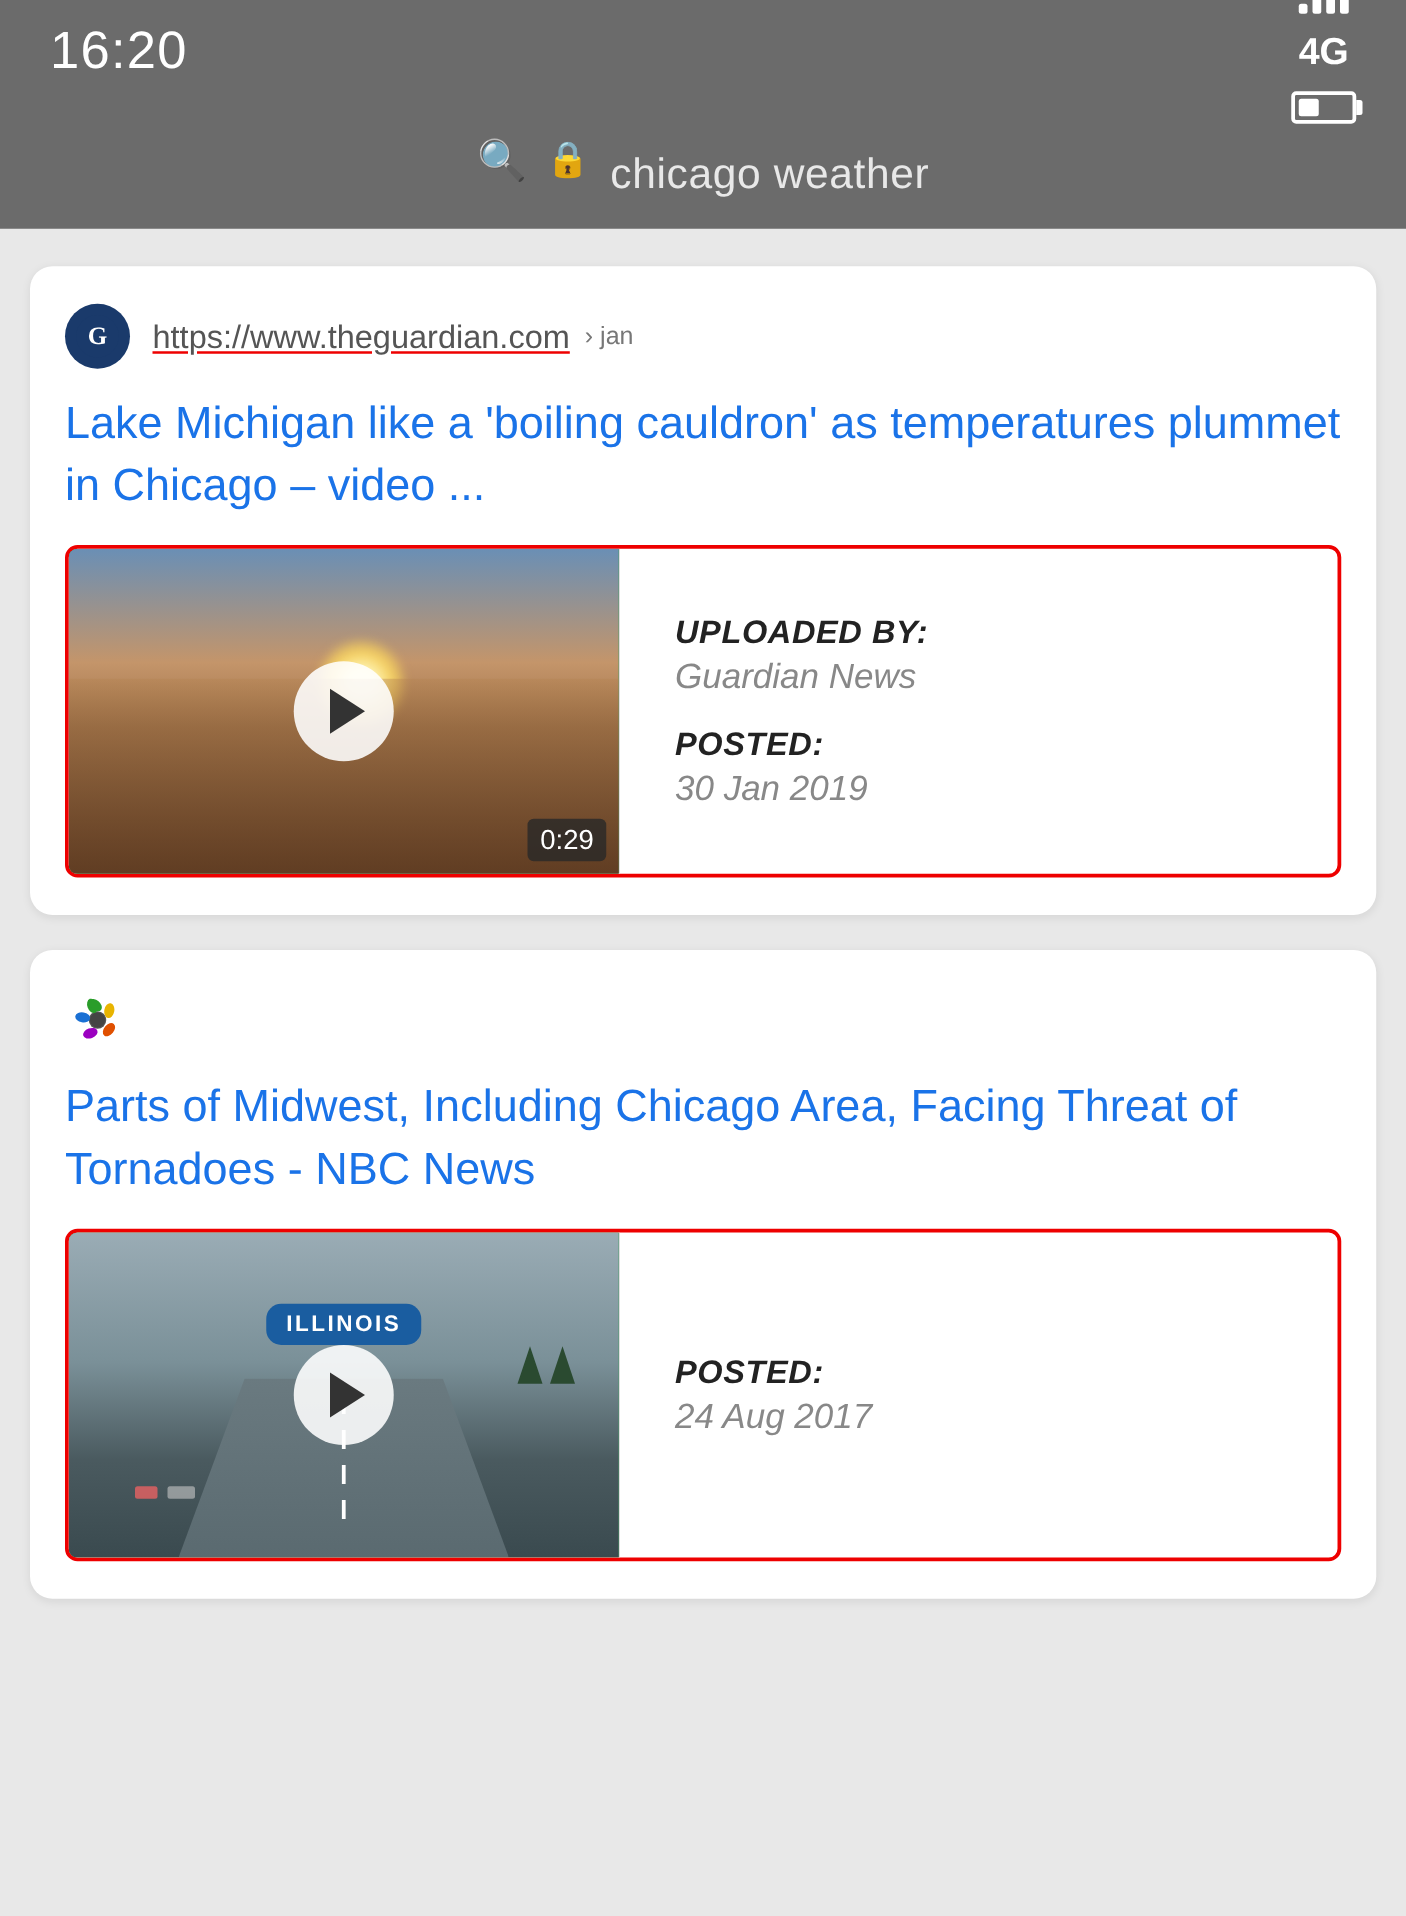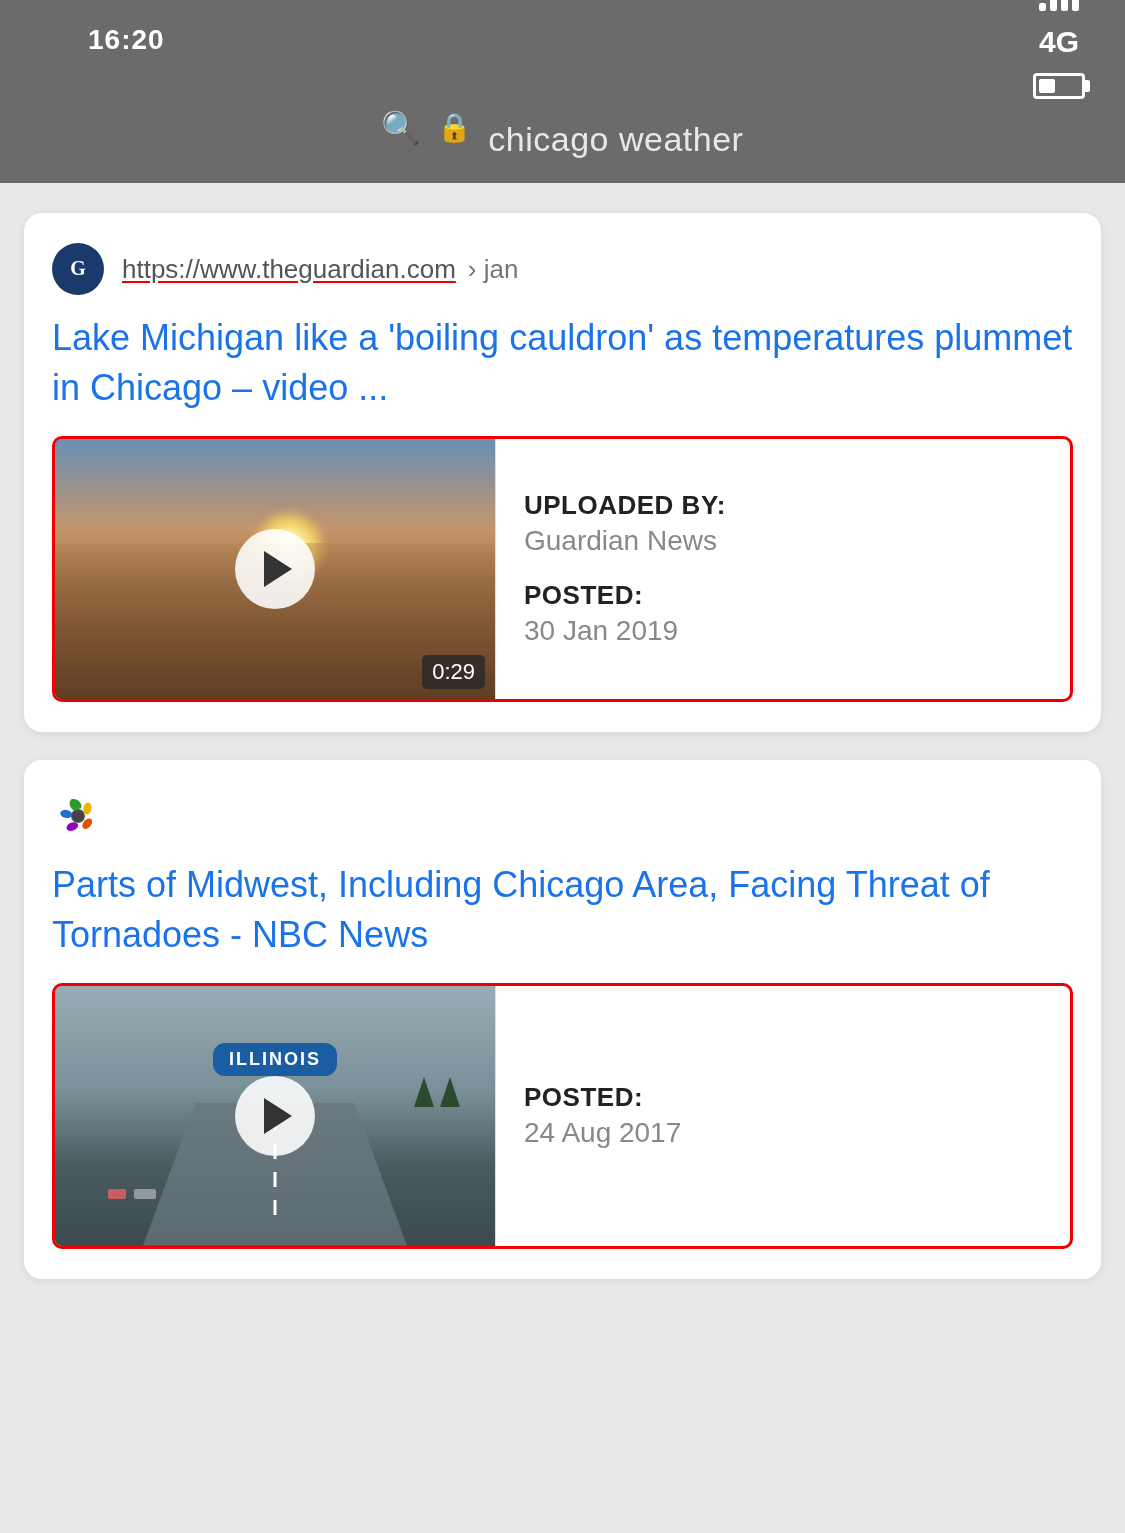--- a/index.html
+++ b/index.html
@@ -24,10 +24,9 @@
     }
     .status-time {
       color: white;
-      font-size: 28px;
-      font-weight: bold;
+      font-size: 42px;
+      font-weight: normal;
       letter-spacing: 1px;
-      margin-left: 48px;
     }
     .status-icons {
       display: flex;

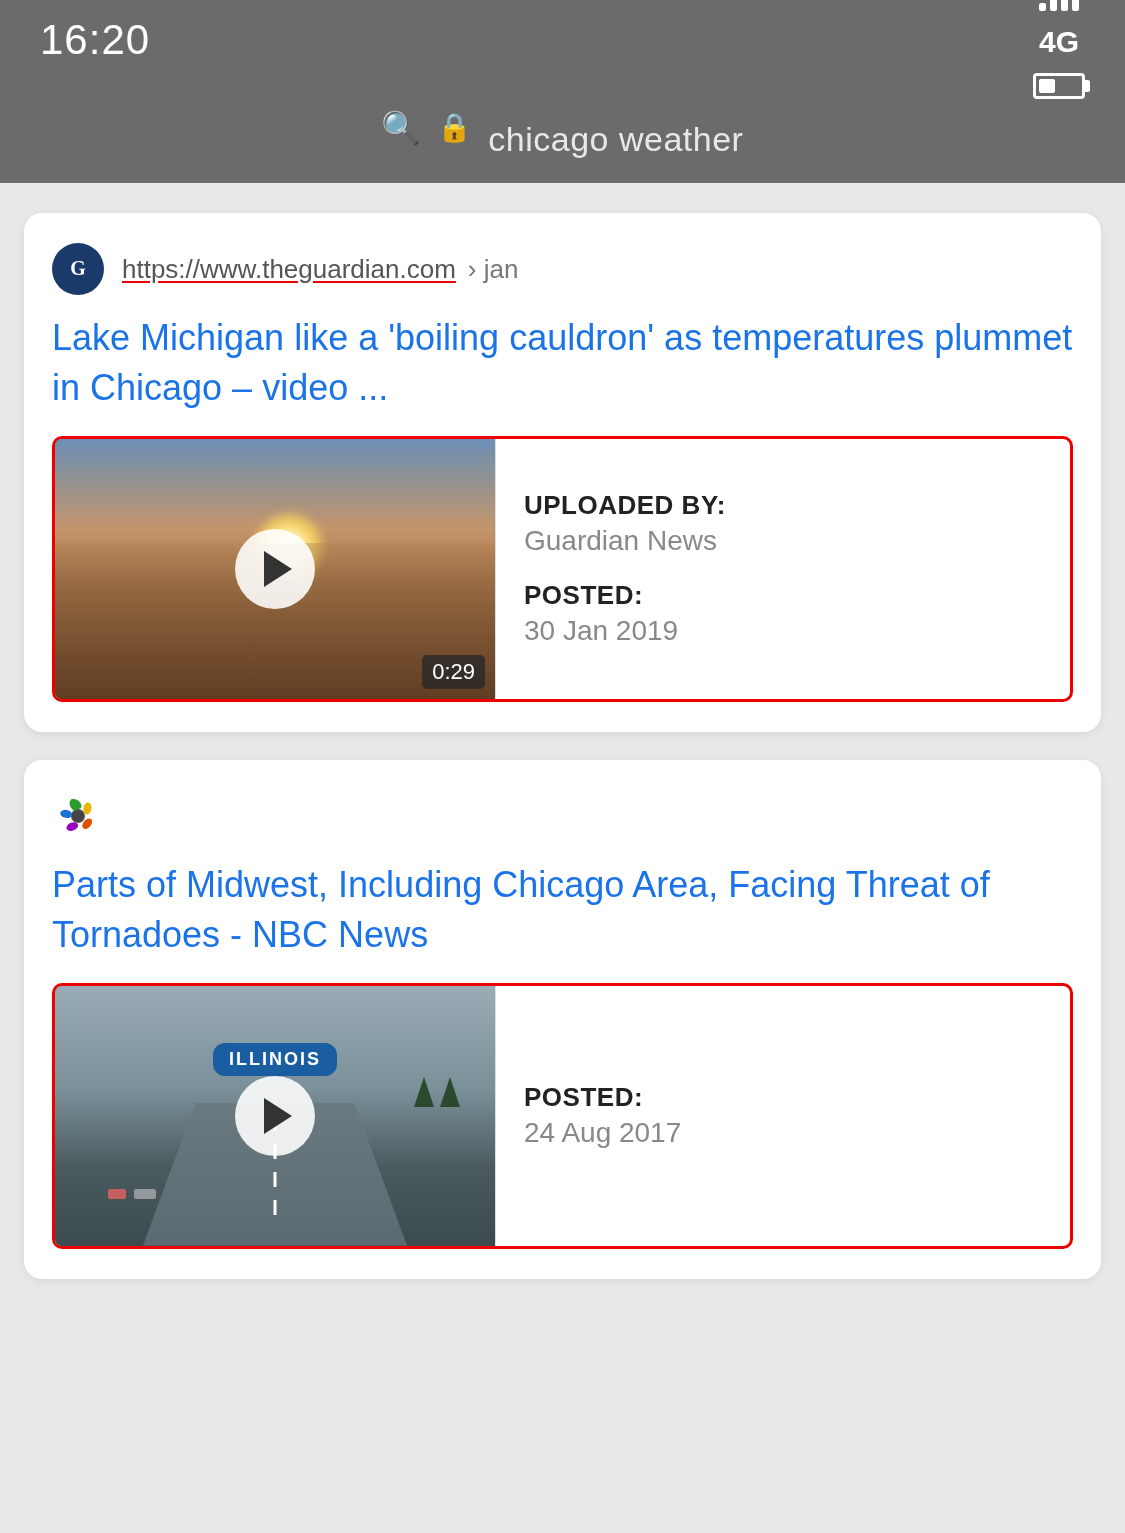--- a/index.html
+++ b/index.html
@@ -173,7 +173,7 @@
     }
     .url-path {
       color: #777;
-      font-size: 26px;
+      font-size: 20px;
       text-align: center;
     }
 

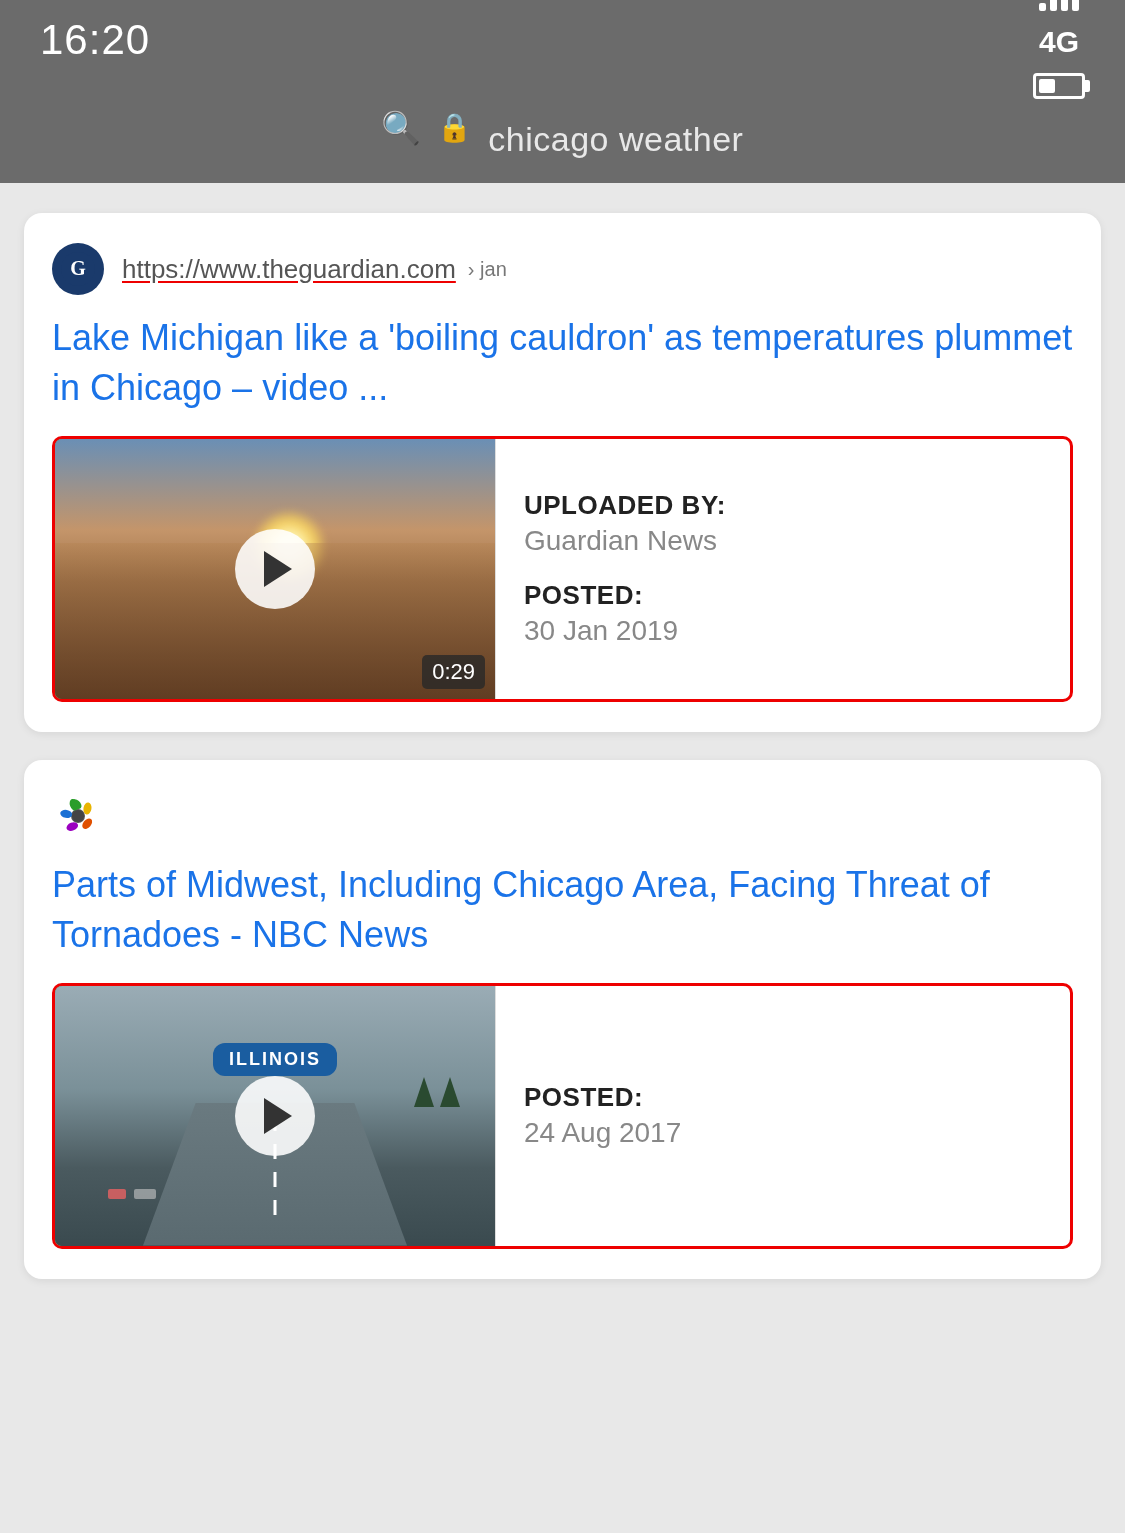--- a/index.html
+++ b/index.html
@@ -349,12 +349,13 @@
 
     .video-meta {
       flex: 1;
-      padding: 24px 28px;
+      padding: 24px 44px;
       display: flex;
       flex-direction: column;
       justify-content: center;
       gap: 23px;
       border-left: 1px solid #ddd;
+      font-style: italic;
     }
     .meta-row {}
     .meta-label {

